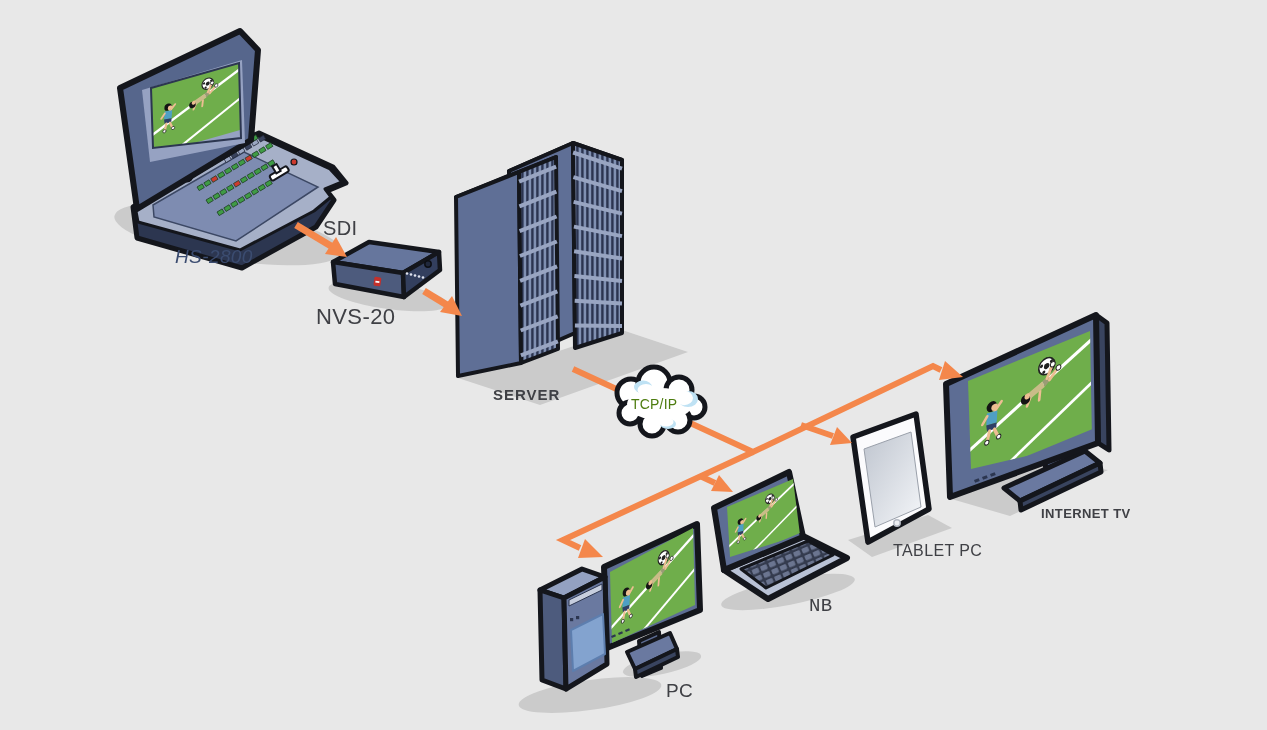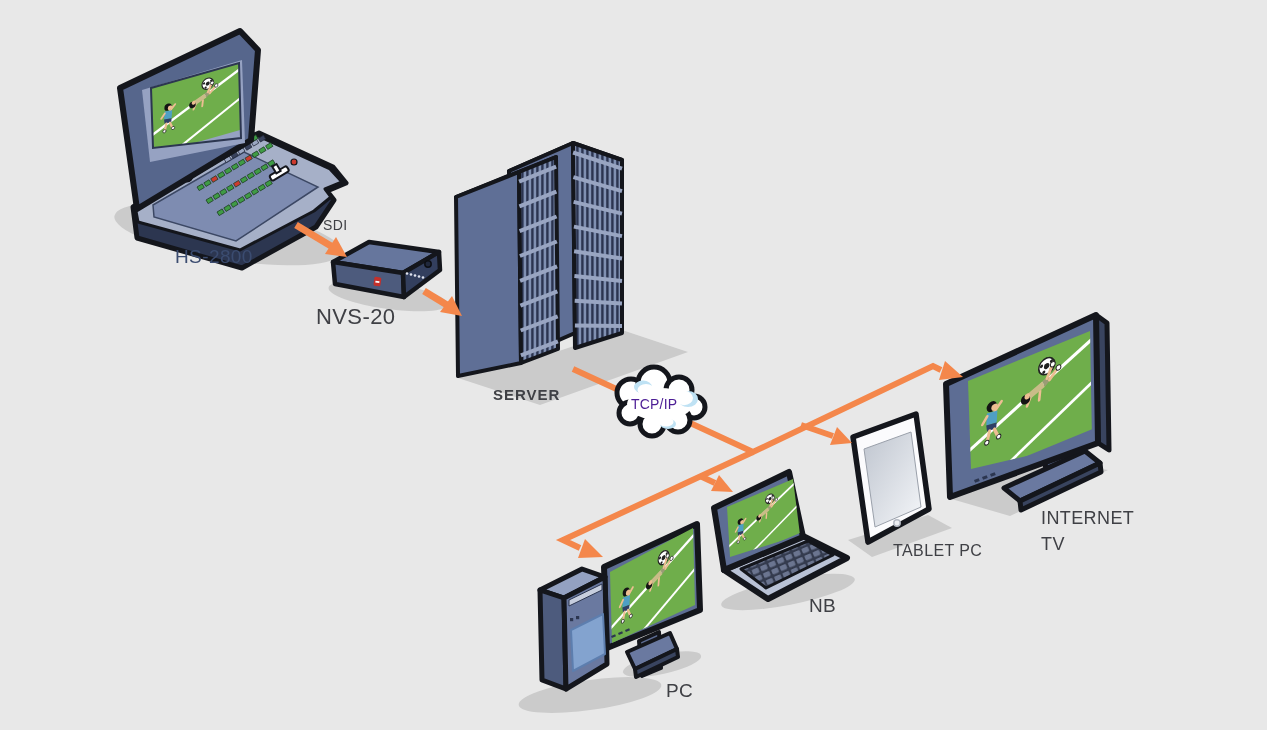--- a/index.html
+++ b/index.html
@@ -8,7 +8,7 @@
   .stage svg{position:absolute;left:0;top:0;}
   .lbl{position:absolute;color:#3f4045;letter-spacing:.4px;white-space:nowrap;}
   #lbl-hs2800{left:175px;top:246px;font-size:19px;color:#3b4c70;}
-  #lbl-sdi{left:323px;top:217px;font-size:14px;}
+  #lbl-sdi{left:323px;top:217px;font-size:20px;}
   #lbl-nvs20{left:316px;top:304px;font-size:22px;}
   #lbl-server{left:493px;top:386px;font-size:15px;letter-spacing:1px;font-weight:bold;}
   #lbl-tcpip{left:631px;top:396px;font-size:14px;color:#4c1d95;letter-spacing:.2px;}

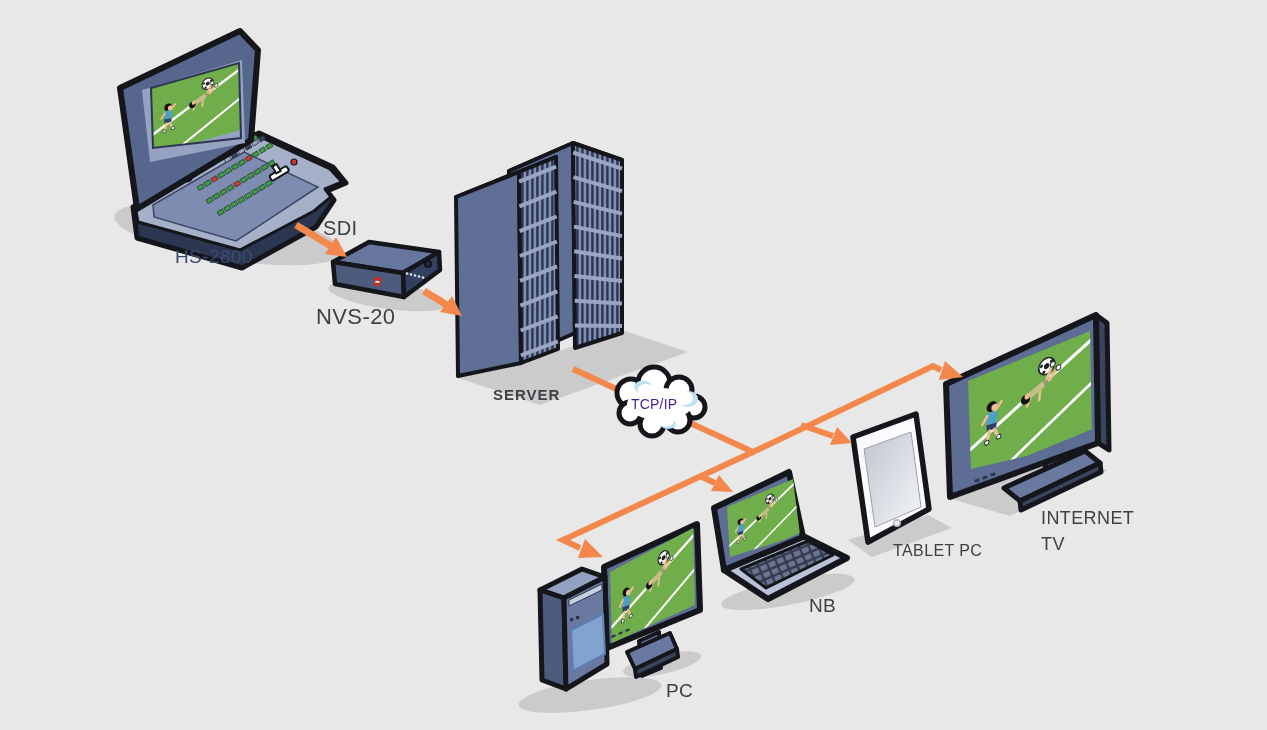--- a/index.html
+++ b/index.html
@@ -7,7 +7,7 @@
          font-family:"Liberation Sans",sans-serif;}
   .stage svg{position:absolute;left:0;top:0;}
   .lbl{position:absolute;color:#3f4045;letter-spacing:.4px;white-space:nowrap;}
-  #lbl-hs2800{left:175px;top:246px;font-size:19px;color:#3b4c70;}
+  #lbl-hs2800{left:175px;top:246px;font-size:19px;color:#3b4c70;font-style:italic;}
   #lbl-sdi{left:323px;top:217px;font-size:20px;}
   #lbl-nvs20{left:316px;top:304px;font-size:22px;}
   #lbl-server{left:493px;top:386px;font-size:15px;letter-spacing:1px;font-weight:bold;}

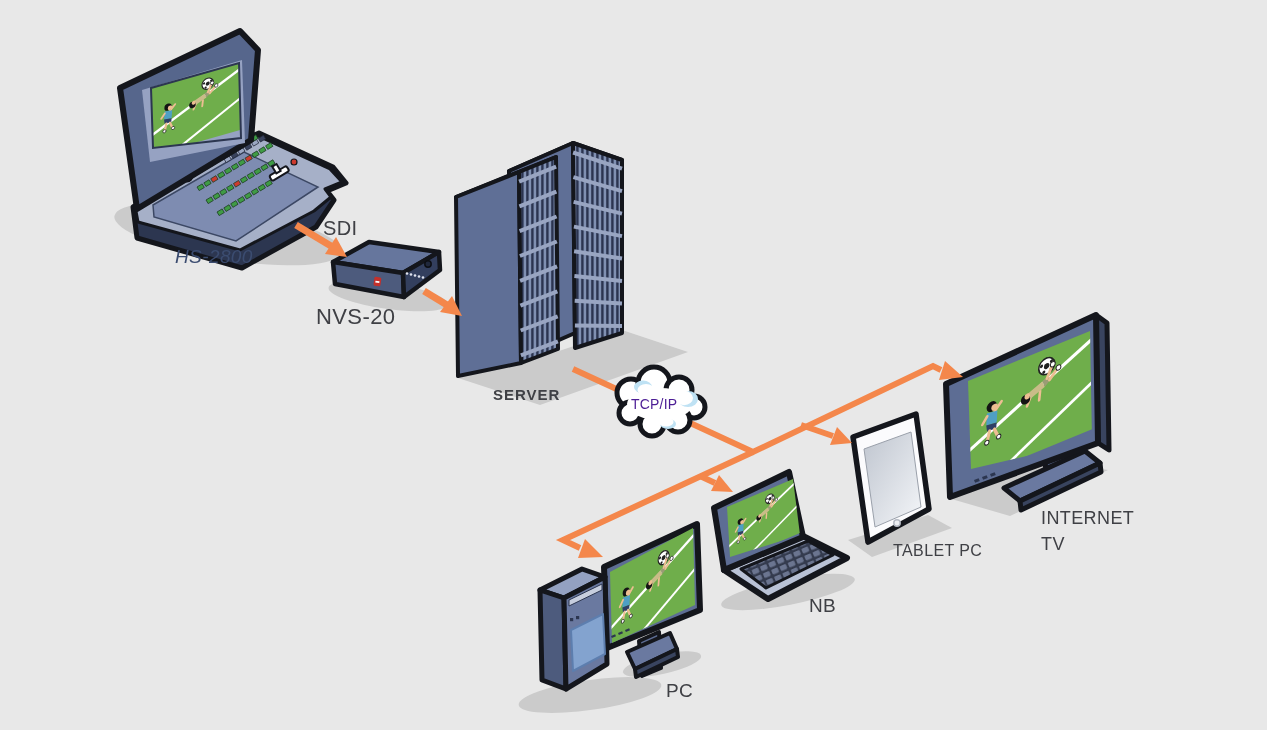--- a/index.html
+++ b/index.html
@@ -11,7 +11,7 @@
   #lbl-sdi{left:323px;top:217px;font-size:20px;}
   #lbl-nvs20{left:316px;top:304px;font-size:22px;}
   #lbl-server{left:493px;top:386px;font-size:15px;letter-spacing:1px;font-weight:bold;}
-  #lbl-tcpip{left:631px;top:396px;font-size:14px;color:#4c1d95;letter-spacing:.2px;}
+  #lbl-tcpip{left:631px;top:396px;font-size:14px;color:#4d7c0f;letter-spacing:.2px;}
   #lbl-pc{left:666px;top:680px;font-size:19px;}
   #lbl-nb{left:809px;top:595px;font-size:19px;}
   #lbl-tablet{left:893px;top:542px;font-size:16px;}

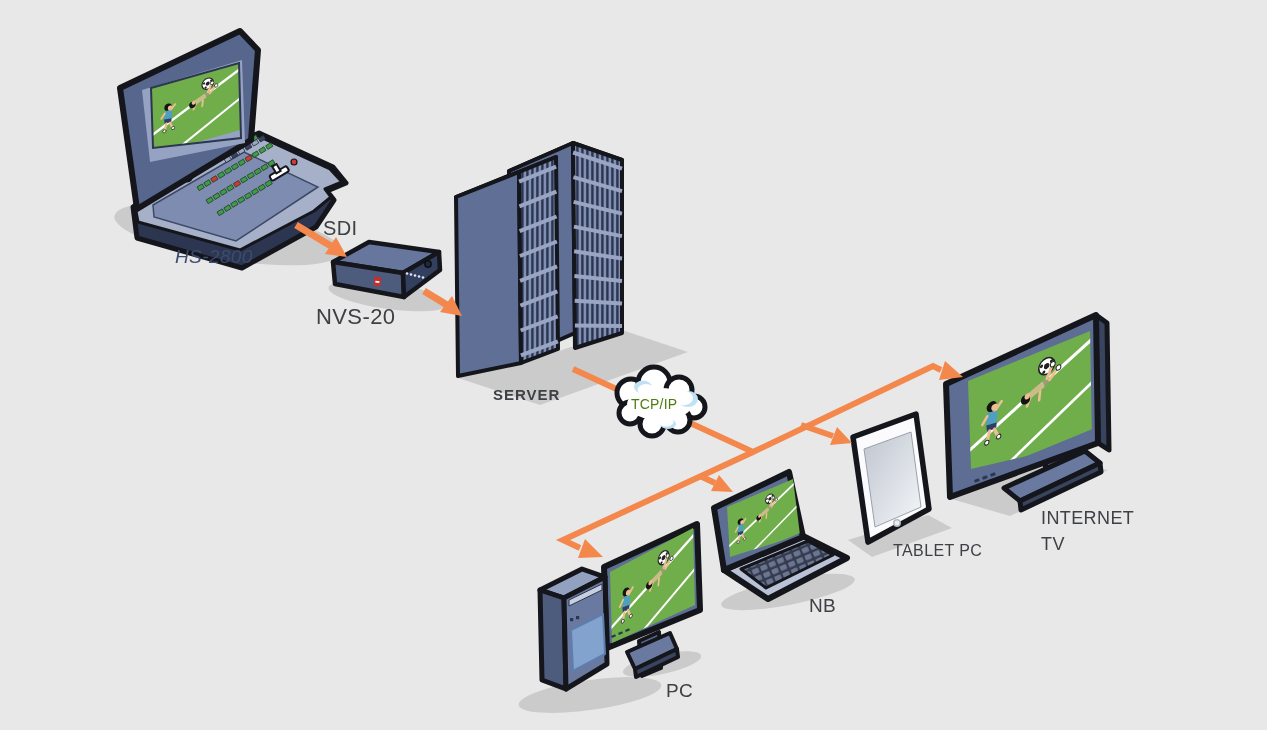--- a/index.html
+++ b/index.html
@@ -15,7 +15,7 @@
   #lbl-pc{left:666px;top:680px;font-size:19px;}
   #lbl-nb{left:809px;top:595px;font-size:19px;}
   #lbl-tablet{left:893px;top:542px;font-size:16px;}
-  #lbl-tv{left:1041px;top:505px;font-size:18px;width:112px;white-space:normal;line-height:1.45;}
+  #lbl-tv{left:1041px;top:505px;font-size:13px;width:112px;white-space:normal;line-height:1.45;font-weight:bold;}
 </style>
 </head>
 <body>

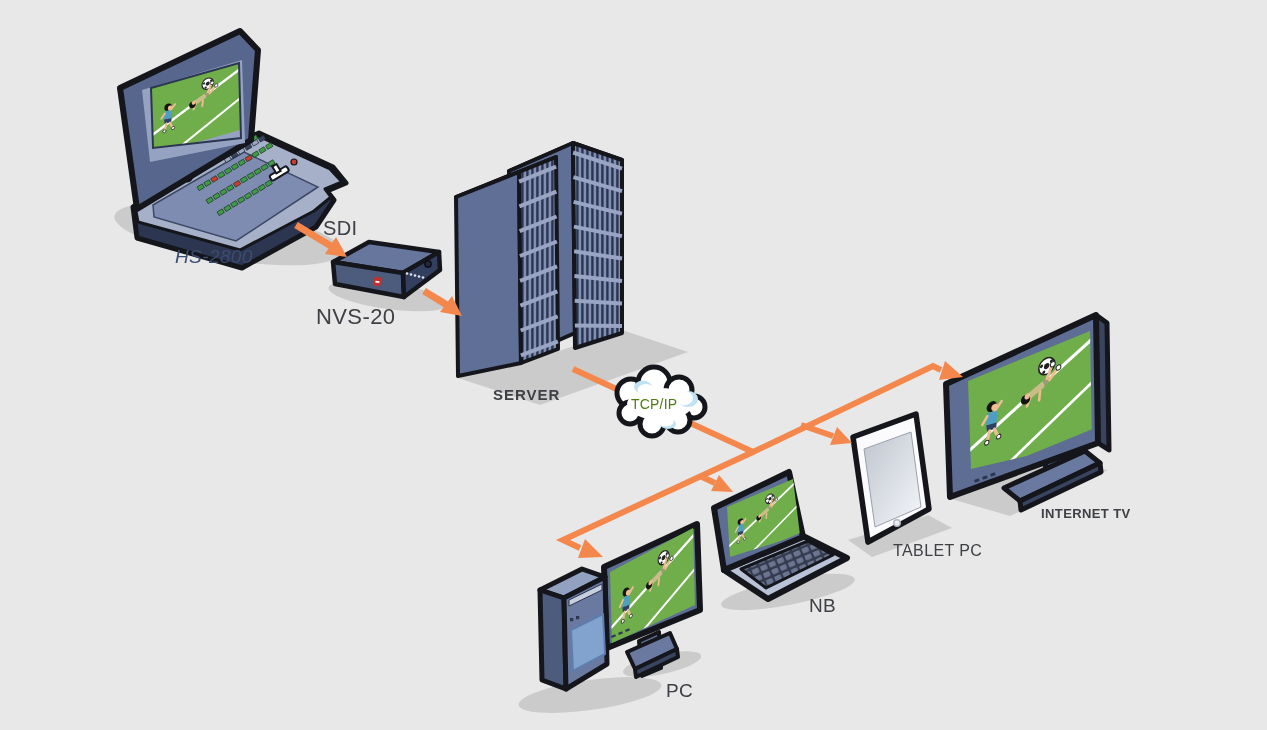--- a/index.html
+++ b/index.html
@@ -13,7 +13,7 @@
   #lbl-server{left:493px;top:386px;font-size:15px;letter-spacing:1px;font-weight:bold;}
   #lbl-tcpip{left:631px;top:396px;font-size:14px;color:#4d7c0f;letter-spacing:.2px;}
   #lbl-pc{left:666px;top:680px;font-size:19px;}
-  #lbl-nb{left:809px;top:595px;font-size:19px;}
+  #lbl-nb{left:809px;top:595px;font-size:19px;font-family:Liberation Mono, monospace;}
   #lbl-tablet{left:893px;top:542px;font-size:16px;}
   #lbl-tv{left:1041px;top:505px;font-size:13px;width:112px;white-space:normal;line-height:1.45;font-weight:bold;}
 </style>

